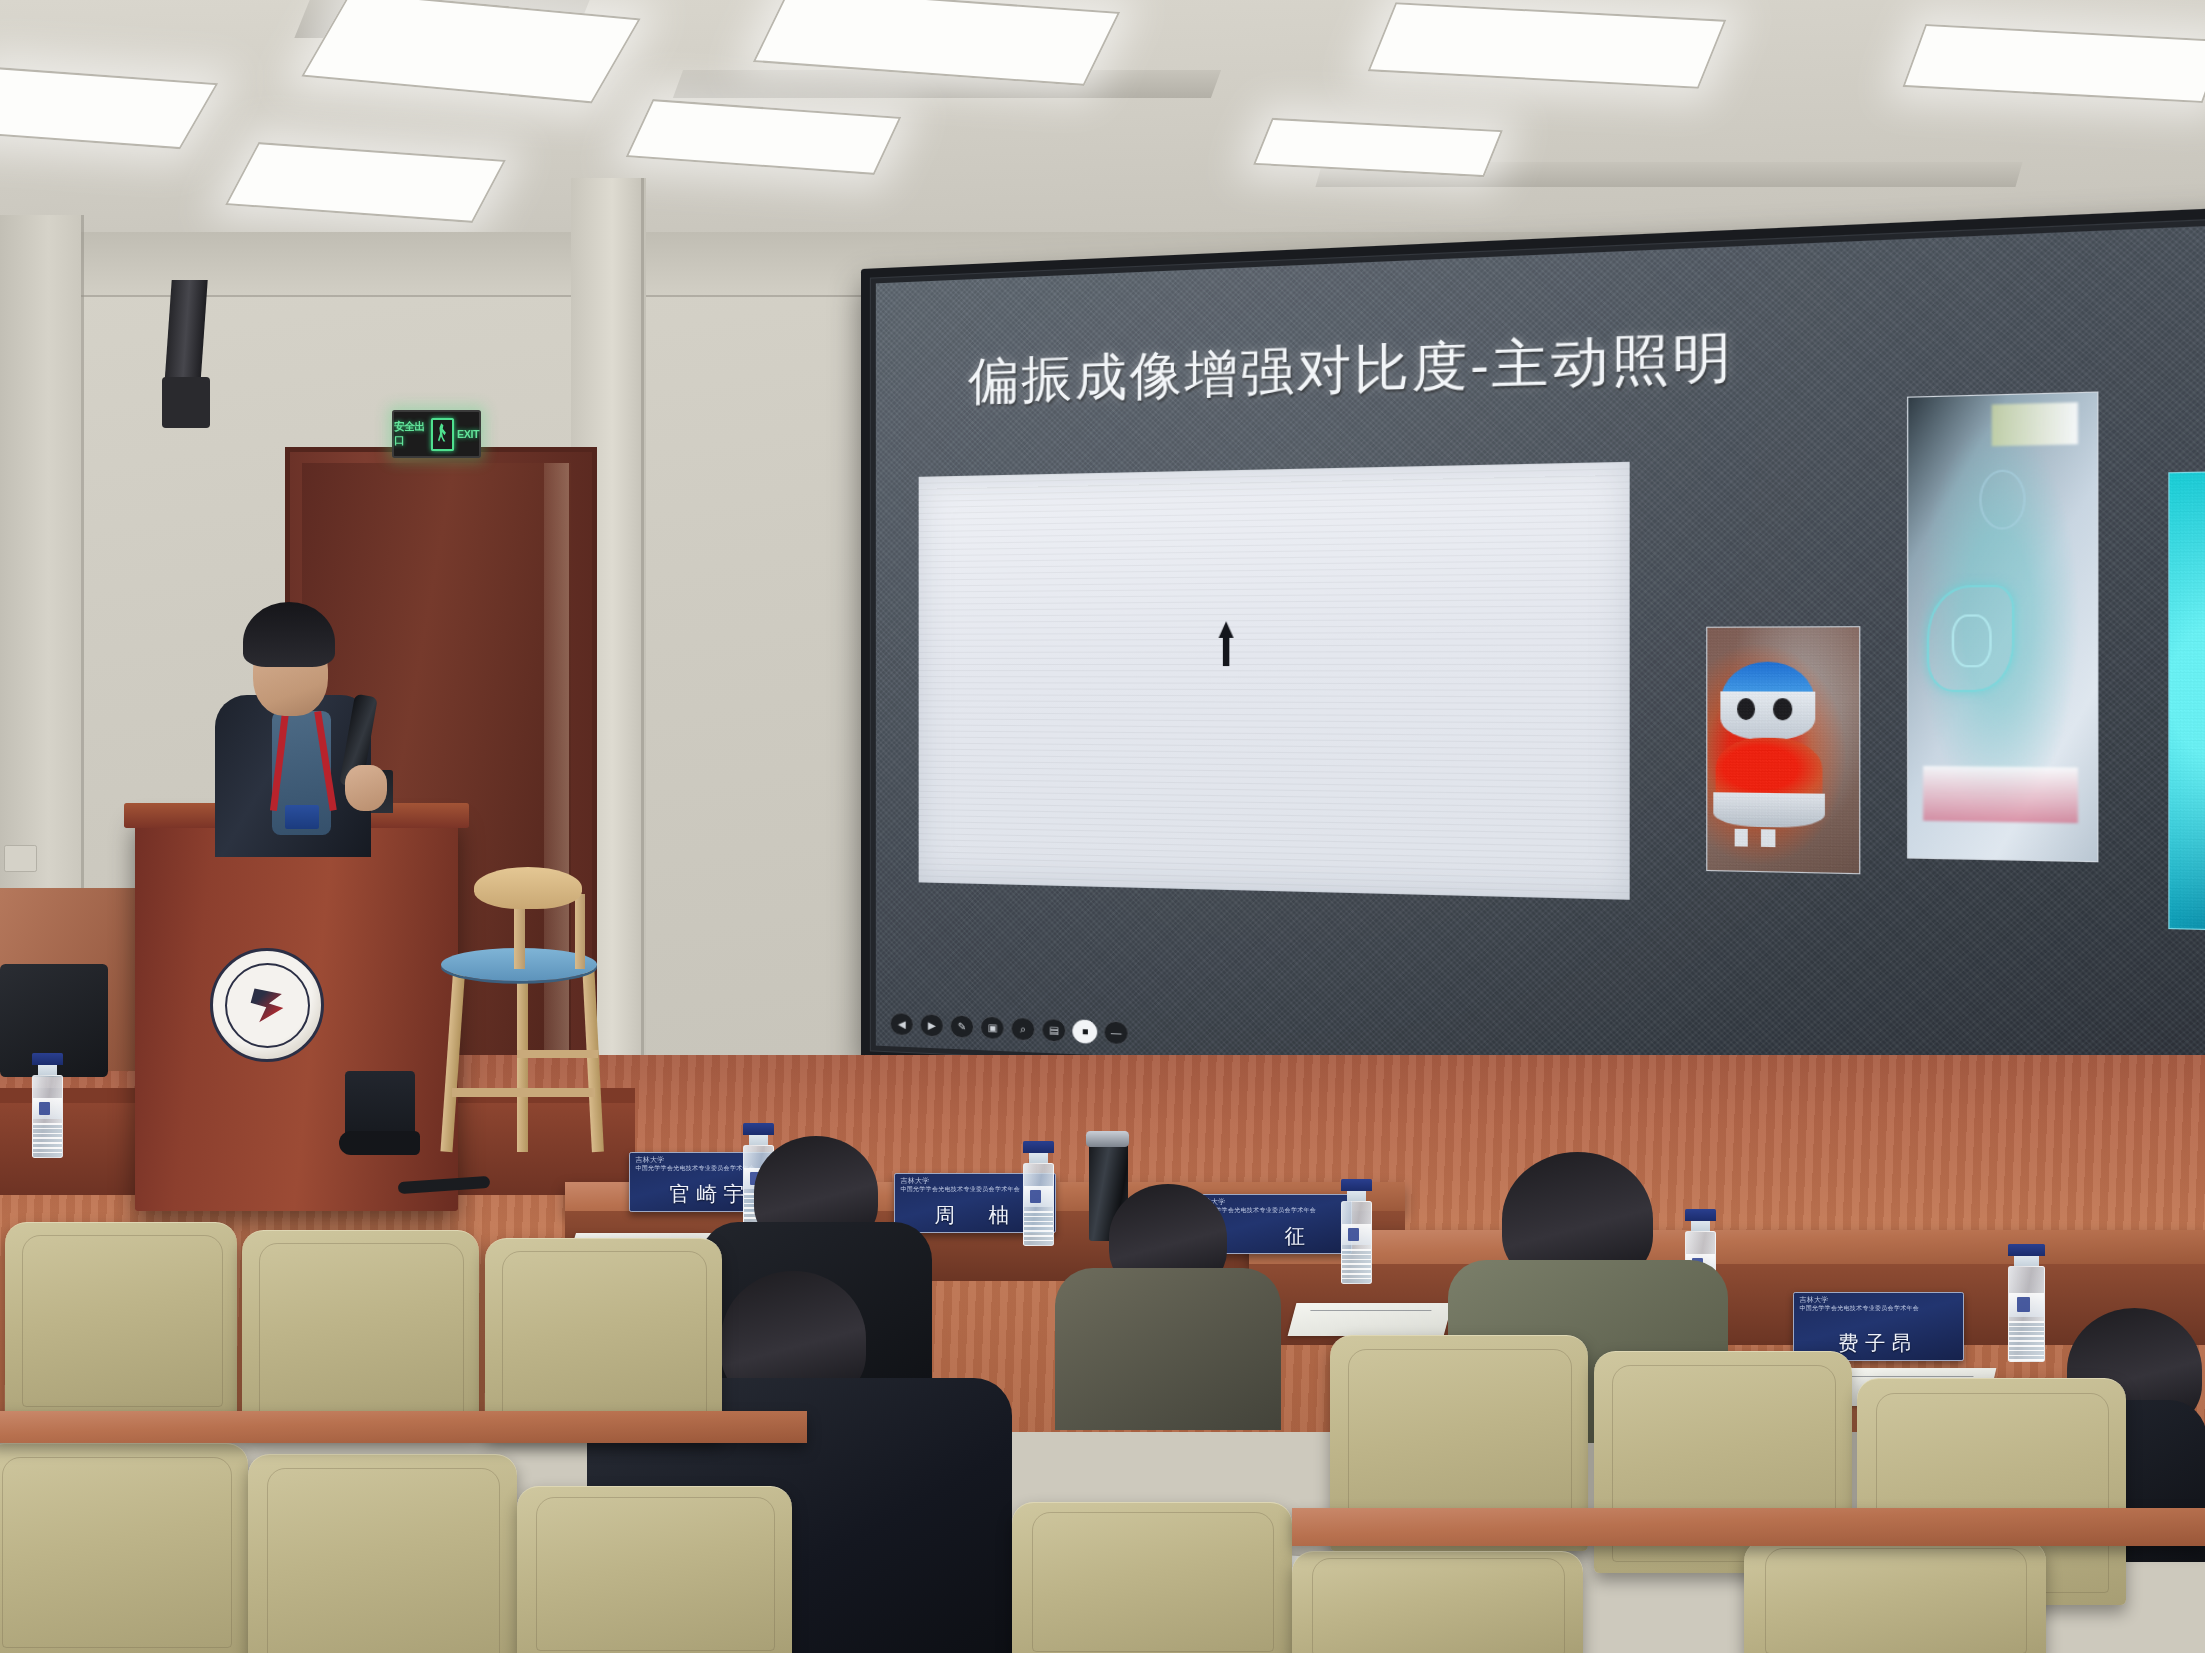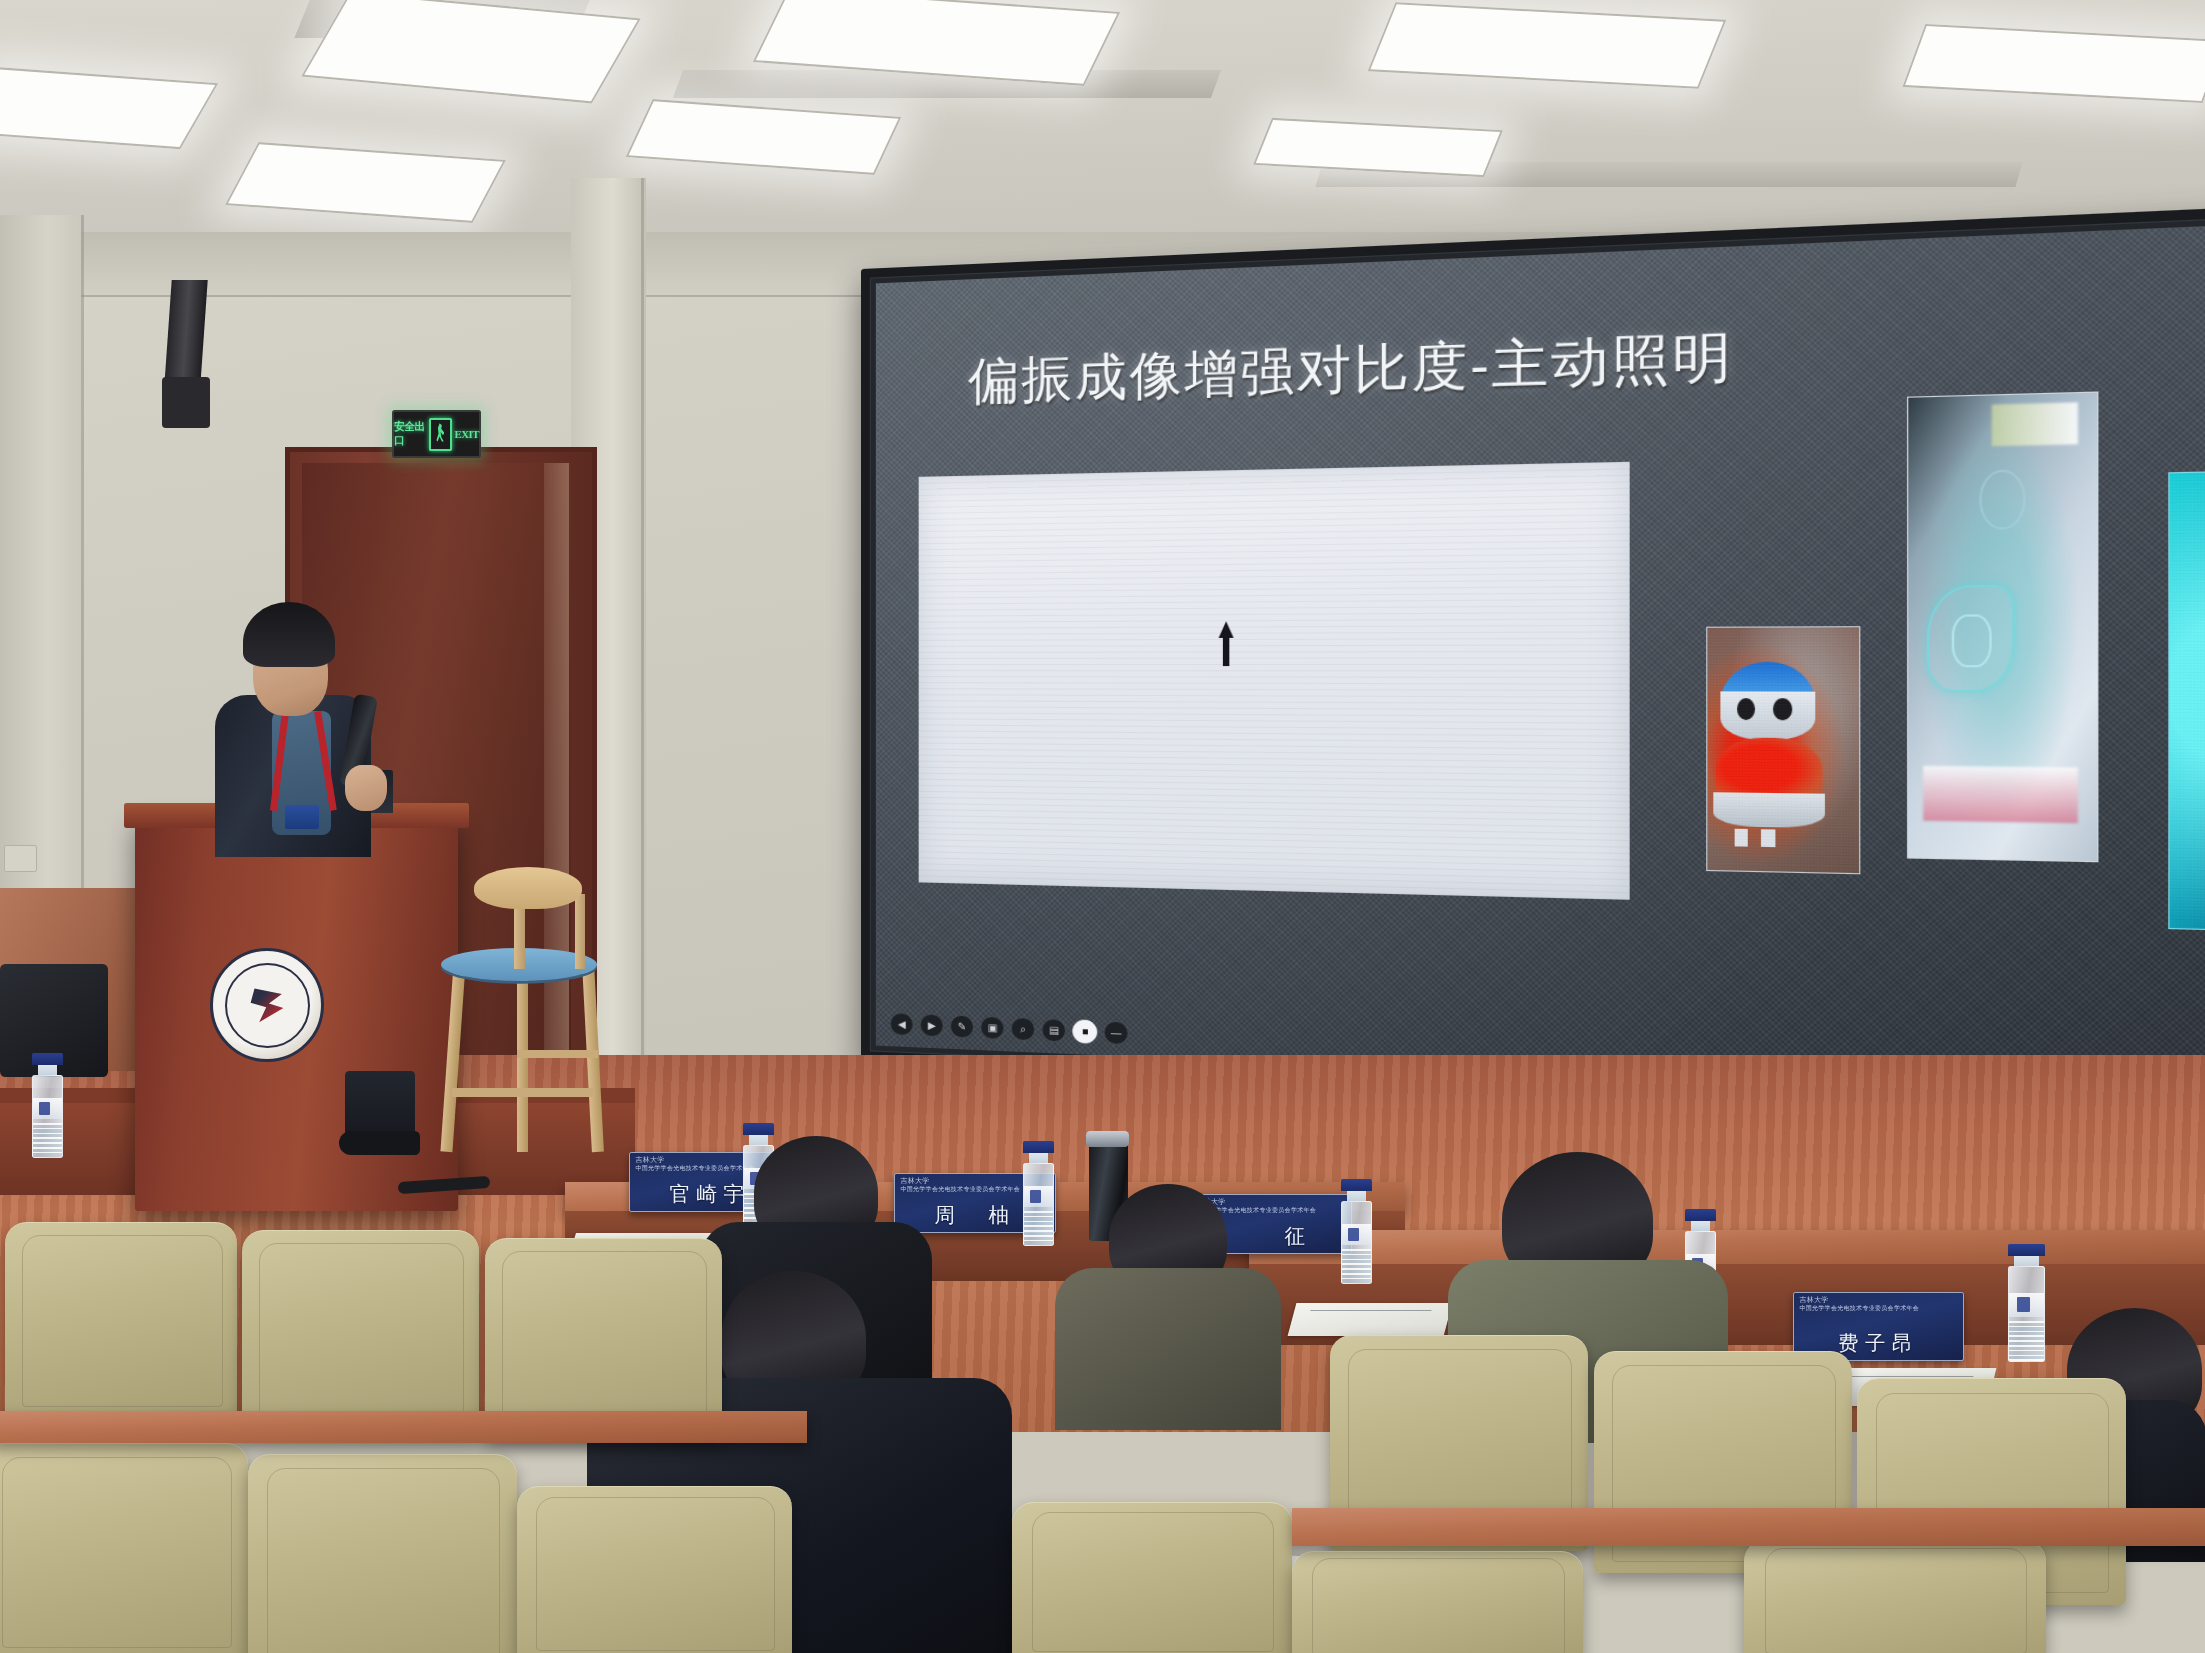--- a/index.html
+++ b/index.html
@@ -51,7 +51,7 @@
     background:#4fe08f;clip-path:polygon(40% 0,68% 10%,60% 30%,100% 52%,82% 66%,
       52% 48%,62% 76%,92% 100%,68% 100%,38% 72%,16% 100%,0 92%,26% 56%,18% 26%);}
   .exit-en{color:#63e39a;font-size:10.8px;font-weight:700;letter-spacing:-0.5px;
-    text-shadow:0 0 4.3px #2fcf7c;font-family:Liberation Serif, serif;}
+    text-shadow:0 0 4.3px #2fcf7c;}
 
   
   #cam-arm{left:167px;top:280px;width:36px;height:135px;

